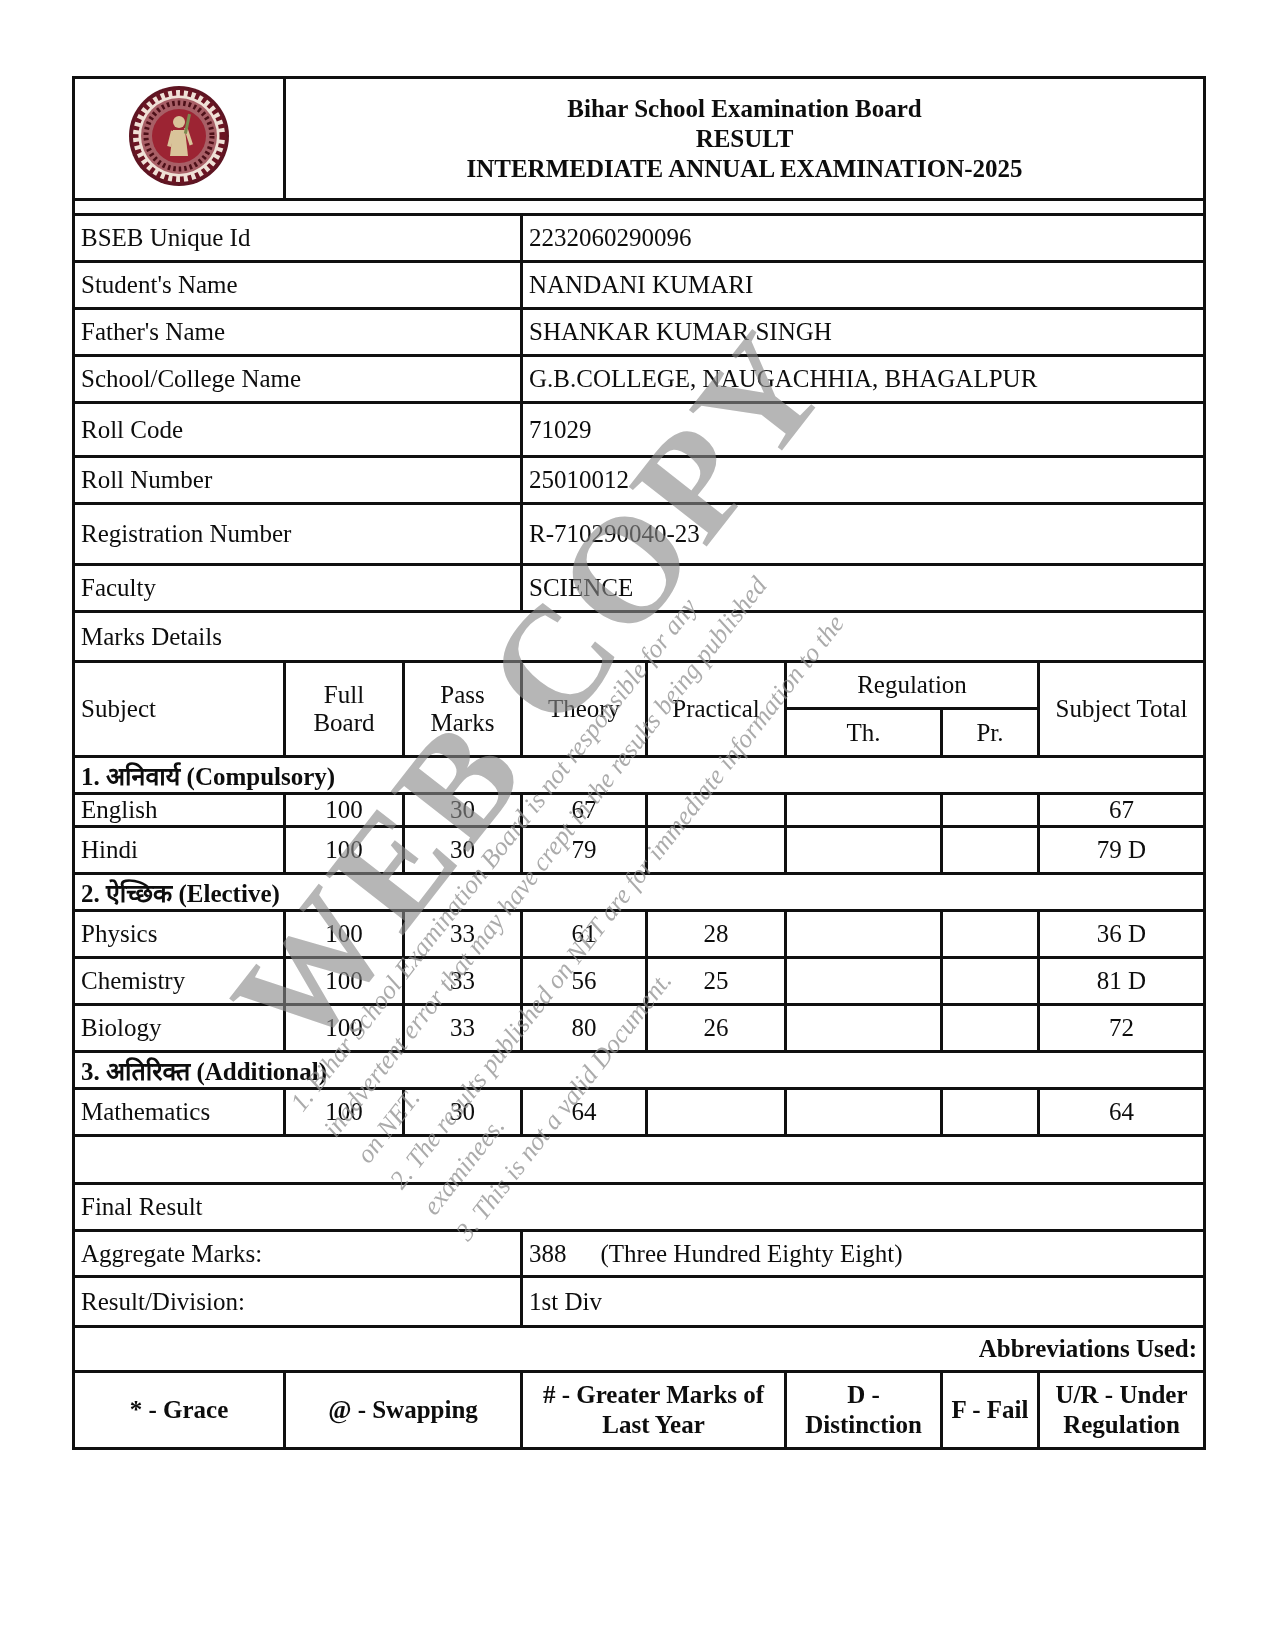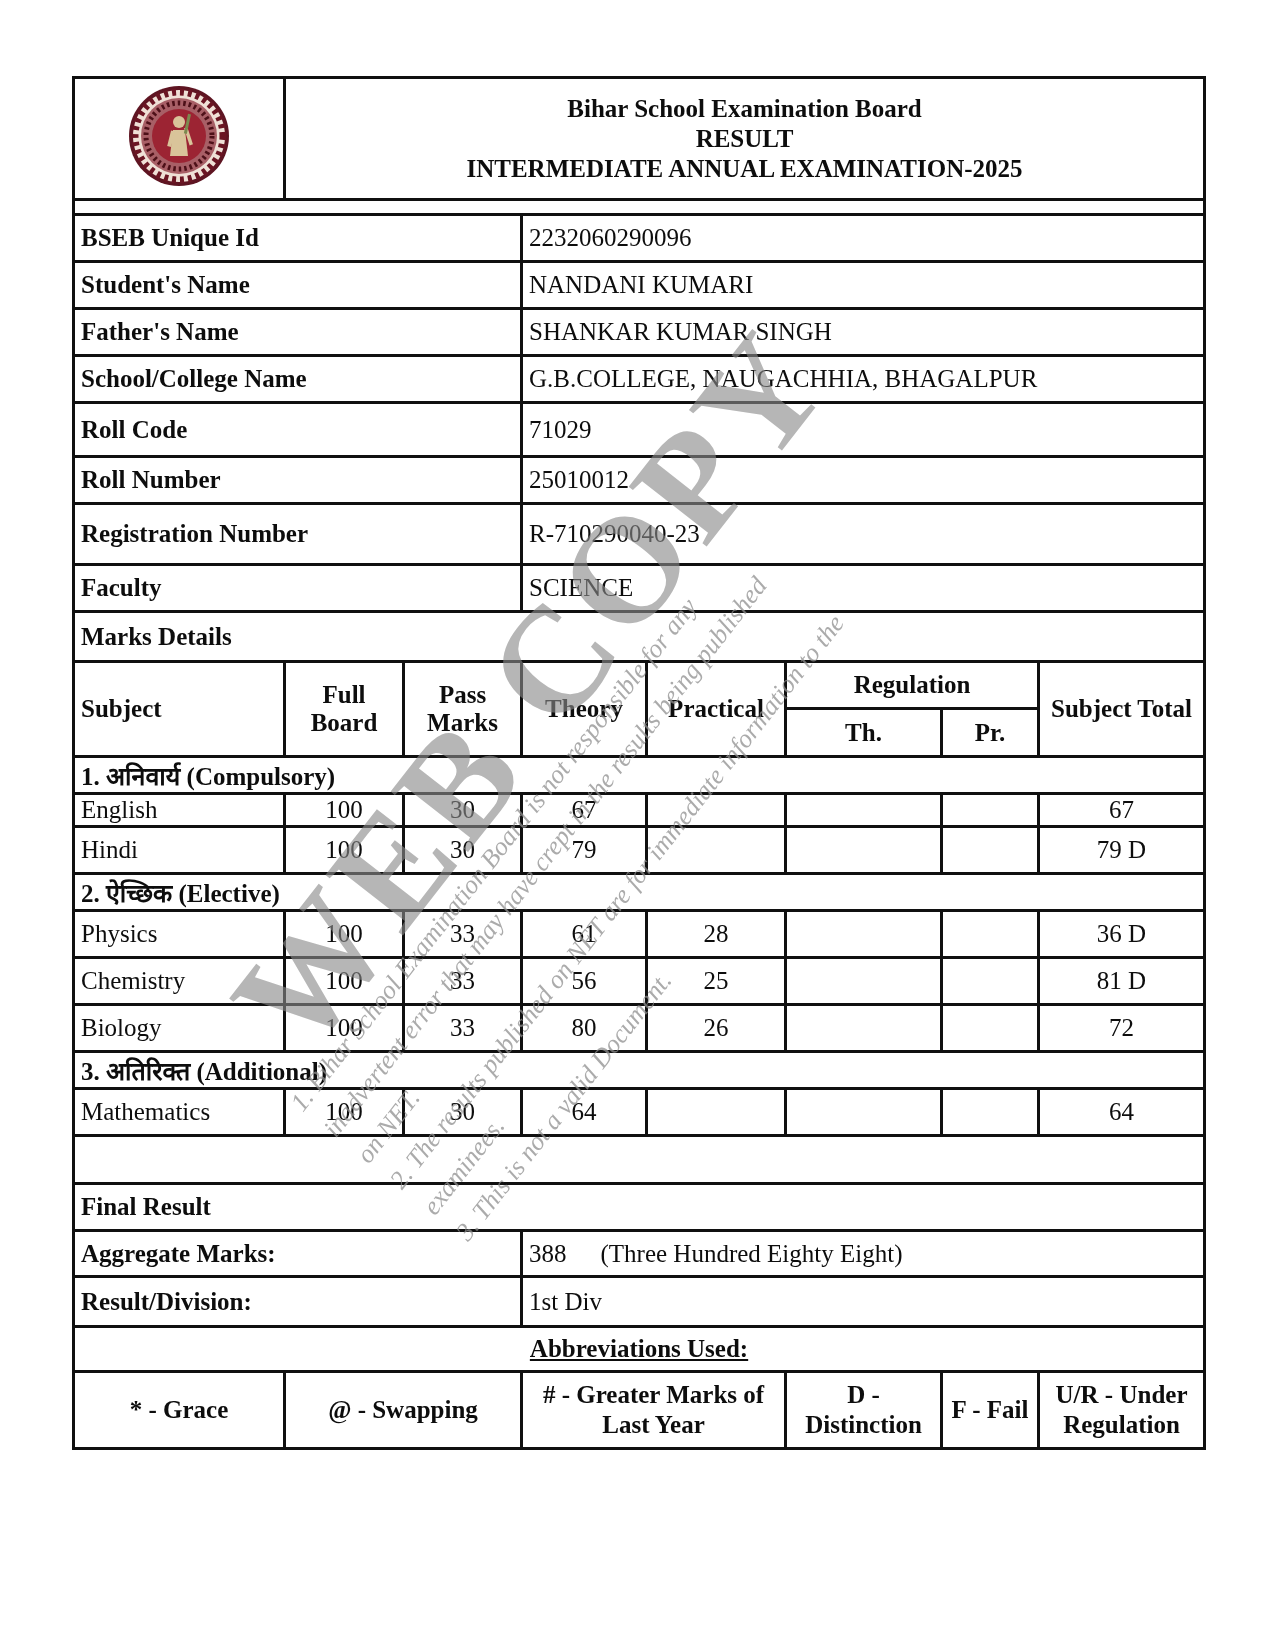--- a/index.html
+++ b/index.html
@@ -24,7 +24,7 @@
     vertical-align:middle;
     overflow:hidden;
   }
-  td.b{font-weight:bold;}
+  td.b{font-weight:normal;}
   td.ctr{text-align:center;}
   td.lft{text-align:left;padding-left:10px;}
   tr.thin td{height:12px;padding:0;}

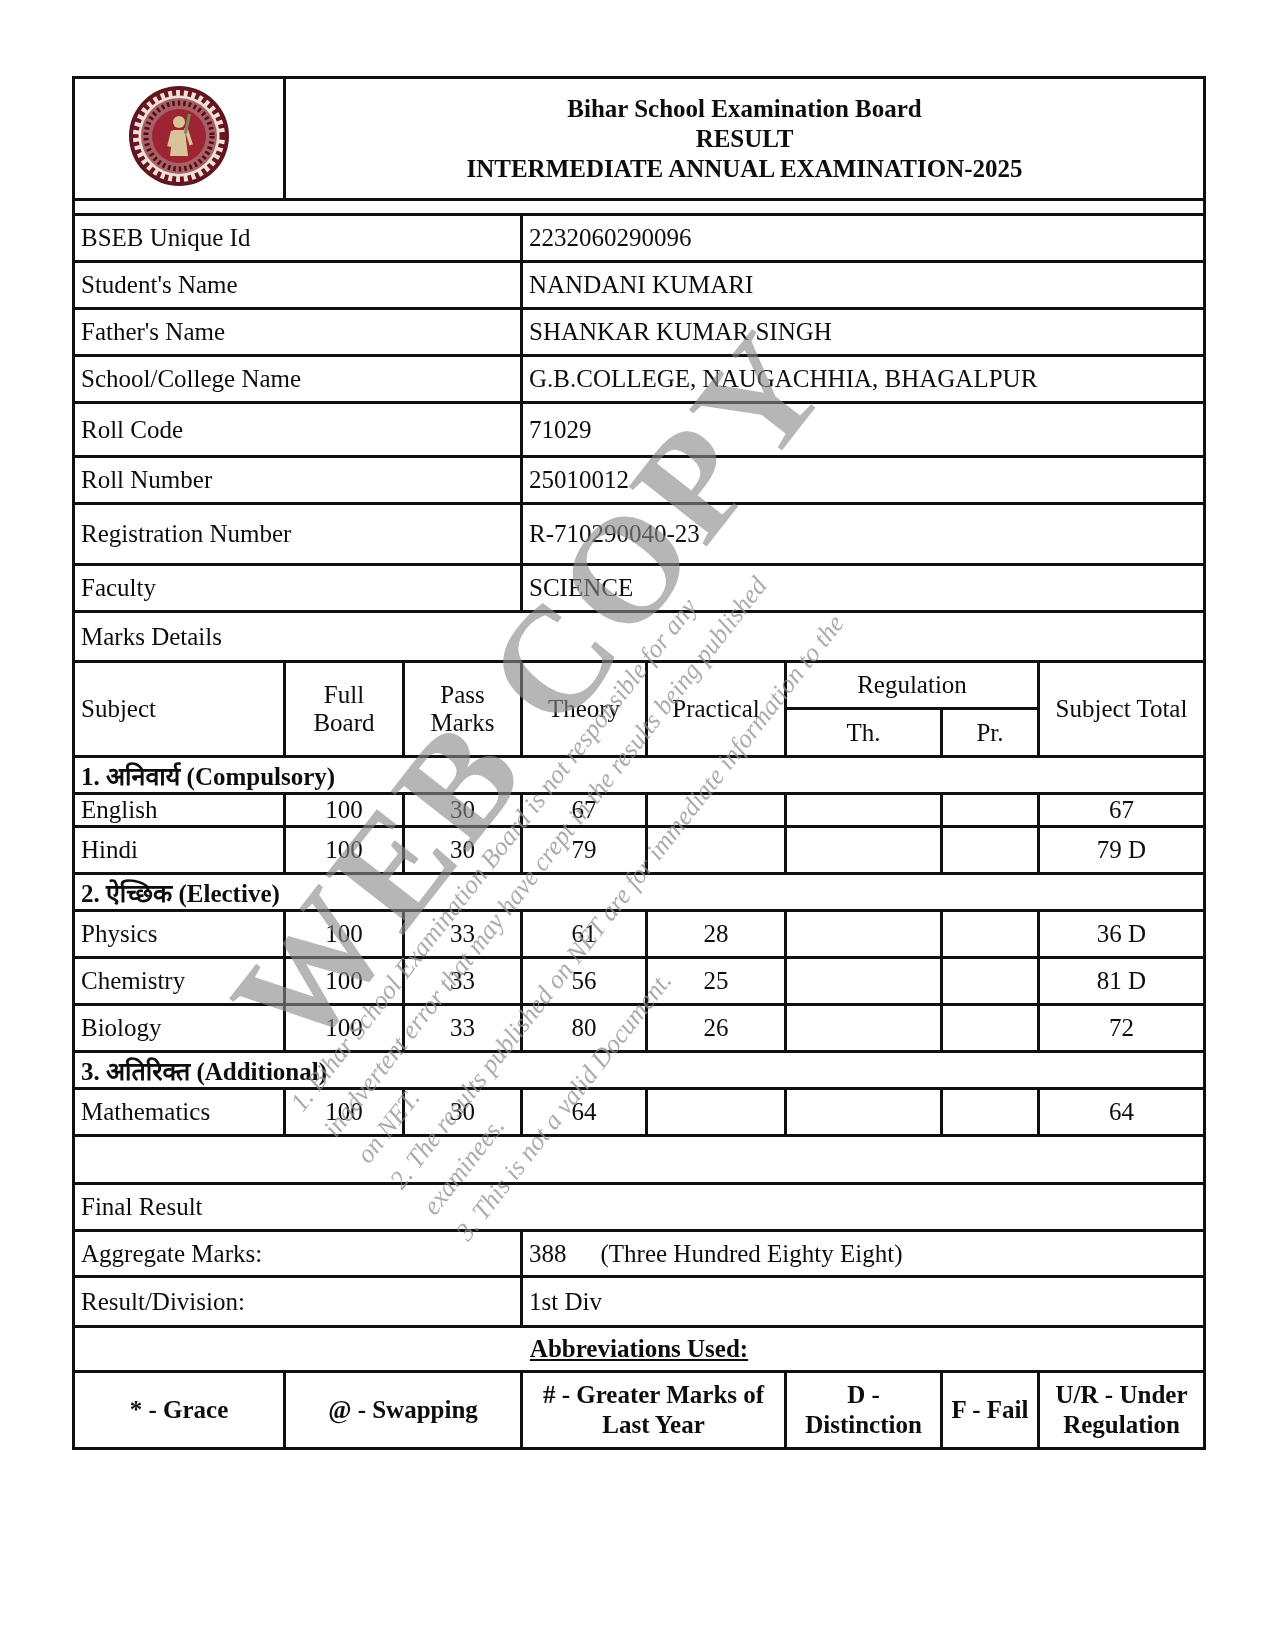--- a/index.html
+++ b/index.html
@@ -32,7 +32,7 @@
   .logo-cell{ text-align:center; vertical-align:middle;}
   .num{font-size:25px;}
   .section-row td{font-weight:bold;padding-left:4px;font-size:25px;}
-  .abbr-title{ text-align:center; font-weight:bold; text-decoration:underline; font-size:26px;}
+  .abbr-title{ text-align:right; font-weight:bold; font-size:26px;}
   .abbr-cell{ text-align:center; font-weight:bold; font-size:24px; line-height:30px;}
   .agg-words{margin-left:34px;}
   

